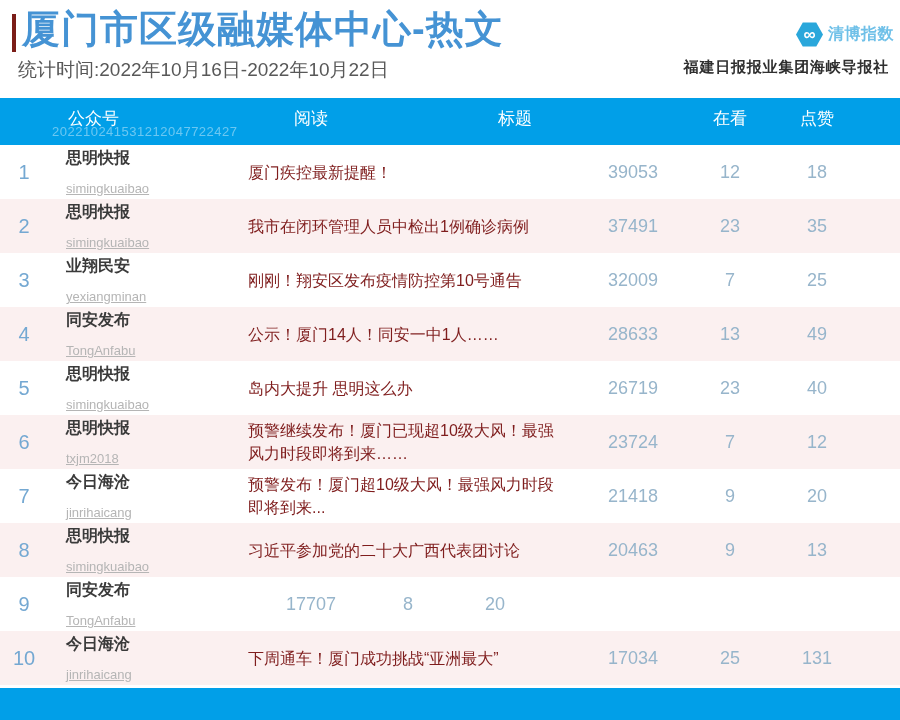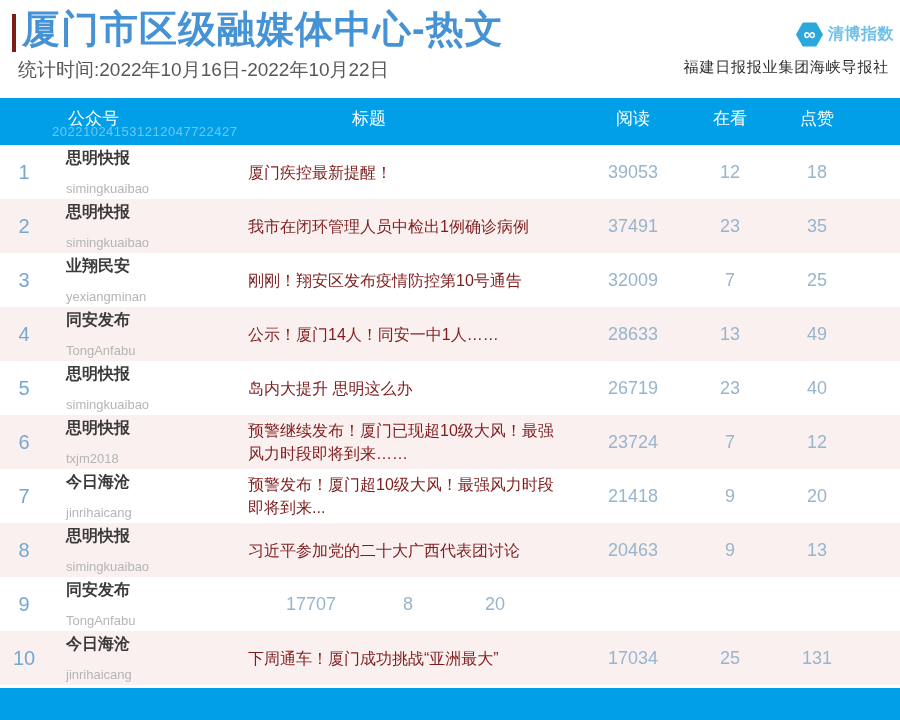--- a/index.html
+++ b/index.html
@@ -28,7 +28,7 @@
   .logo-text{color:#6fc0e8;font-size:16px;font-weight:bold;letter-spacing:0.5px;}
   .org-line{
     position:absolute;right:23px;top:58px;
-    font-size:15px;font-weight:normal;color:#2f2f2f;letter-spacing:0.8px;white-space:nowrap;
+    font-size:15px;font-weight:bold;color:#2f2f2f;letter-spacing:0.8px;white-space:nowrap;
   }
 
   

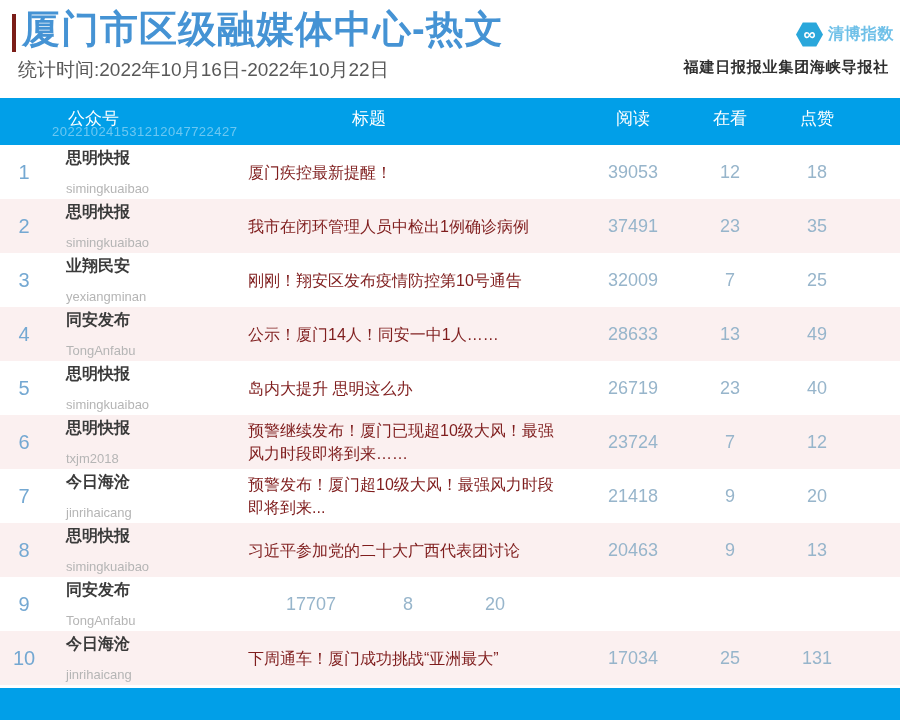--- a/index.html
+++ b/index.html
@@ -90,8 +90,8 @@
   <div class="thead">
     <div class="hcell h-rank"></div>
     <div class="hcell h-account">公众号</div>
+    <div class="hcell h-reads">阅读</div>
     <div class="hcell h-title">标题</div>
-    <div class="hcell h-reads">阅读</div>
     <div class="hcell h-watching">在看</div>
     <div class="hcell h-likes">点赞</div>
     <div class="watermark">202210241531212047722427</div>

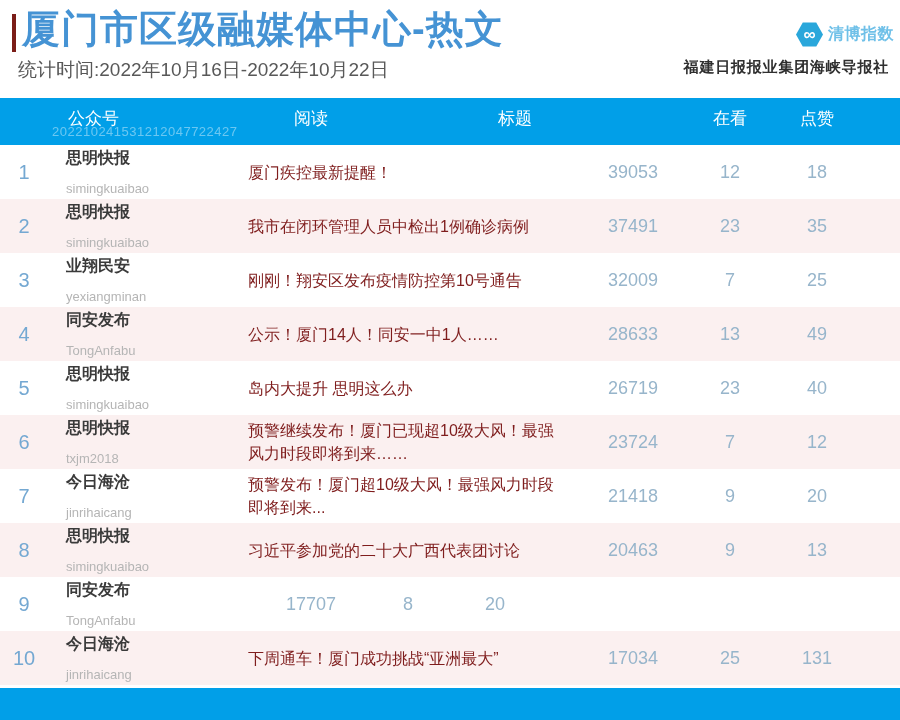--- a/index.html
+++ b/index.html
@@ -56,7 +56,7 @@
   .c-rank{width:48px;text-align:center;color:#74a8d2;font-size:20px;}
   .c-account{width:190px;padding-left:18px;box-sizing:border-box;}
   .acc-name{font-size:16px;font-weight:bold;color:#3a3a3a;}
-  .acc-id{font-size:13px;color:#b5b5b5;margin-top:12px;}
+  .acc-id{font-size:13px;color:#b5b5b5;margin-top:12px;text-decoration:underline;}
   .c-title{
     width:322px;padding-left:10px;box-sizing:border-box;
     font-size:16px;color:#7f1d1d;line-height:23px;

